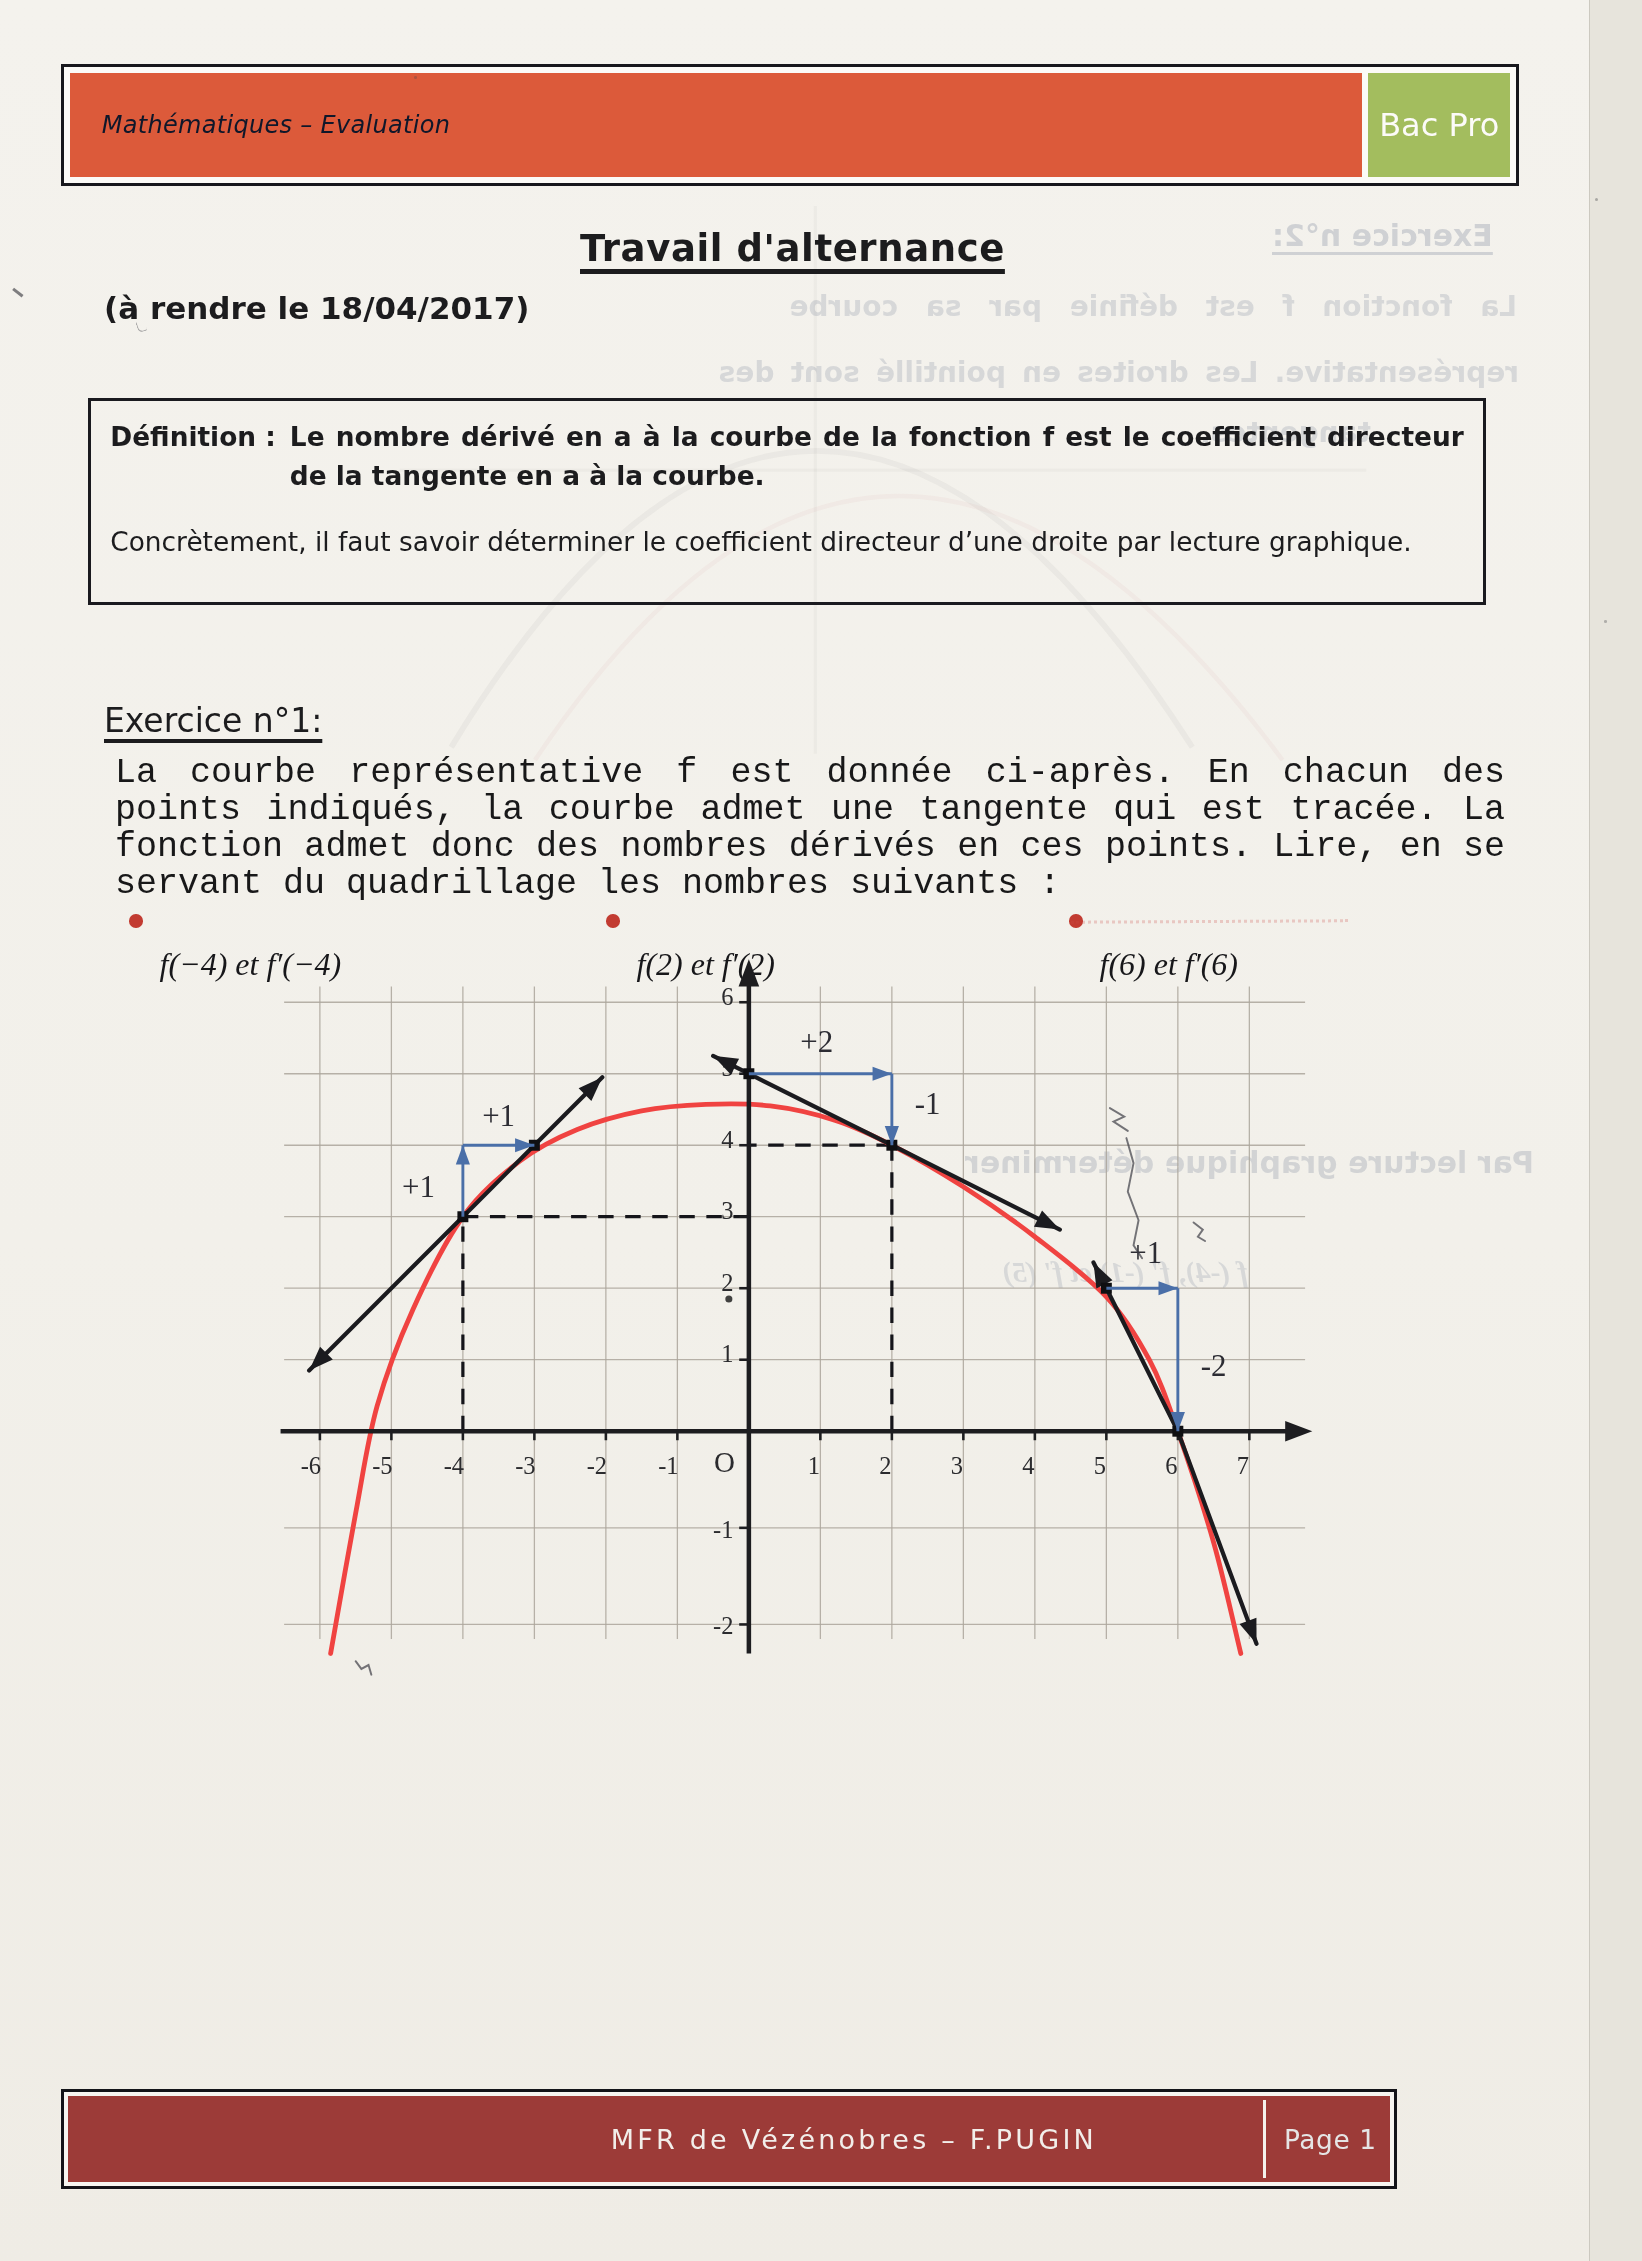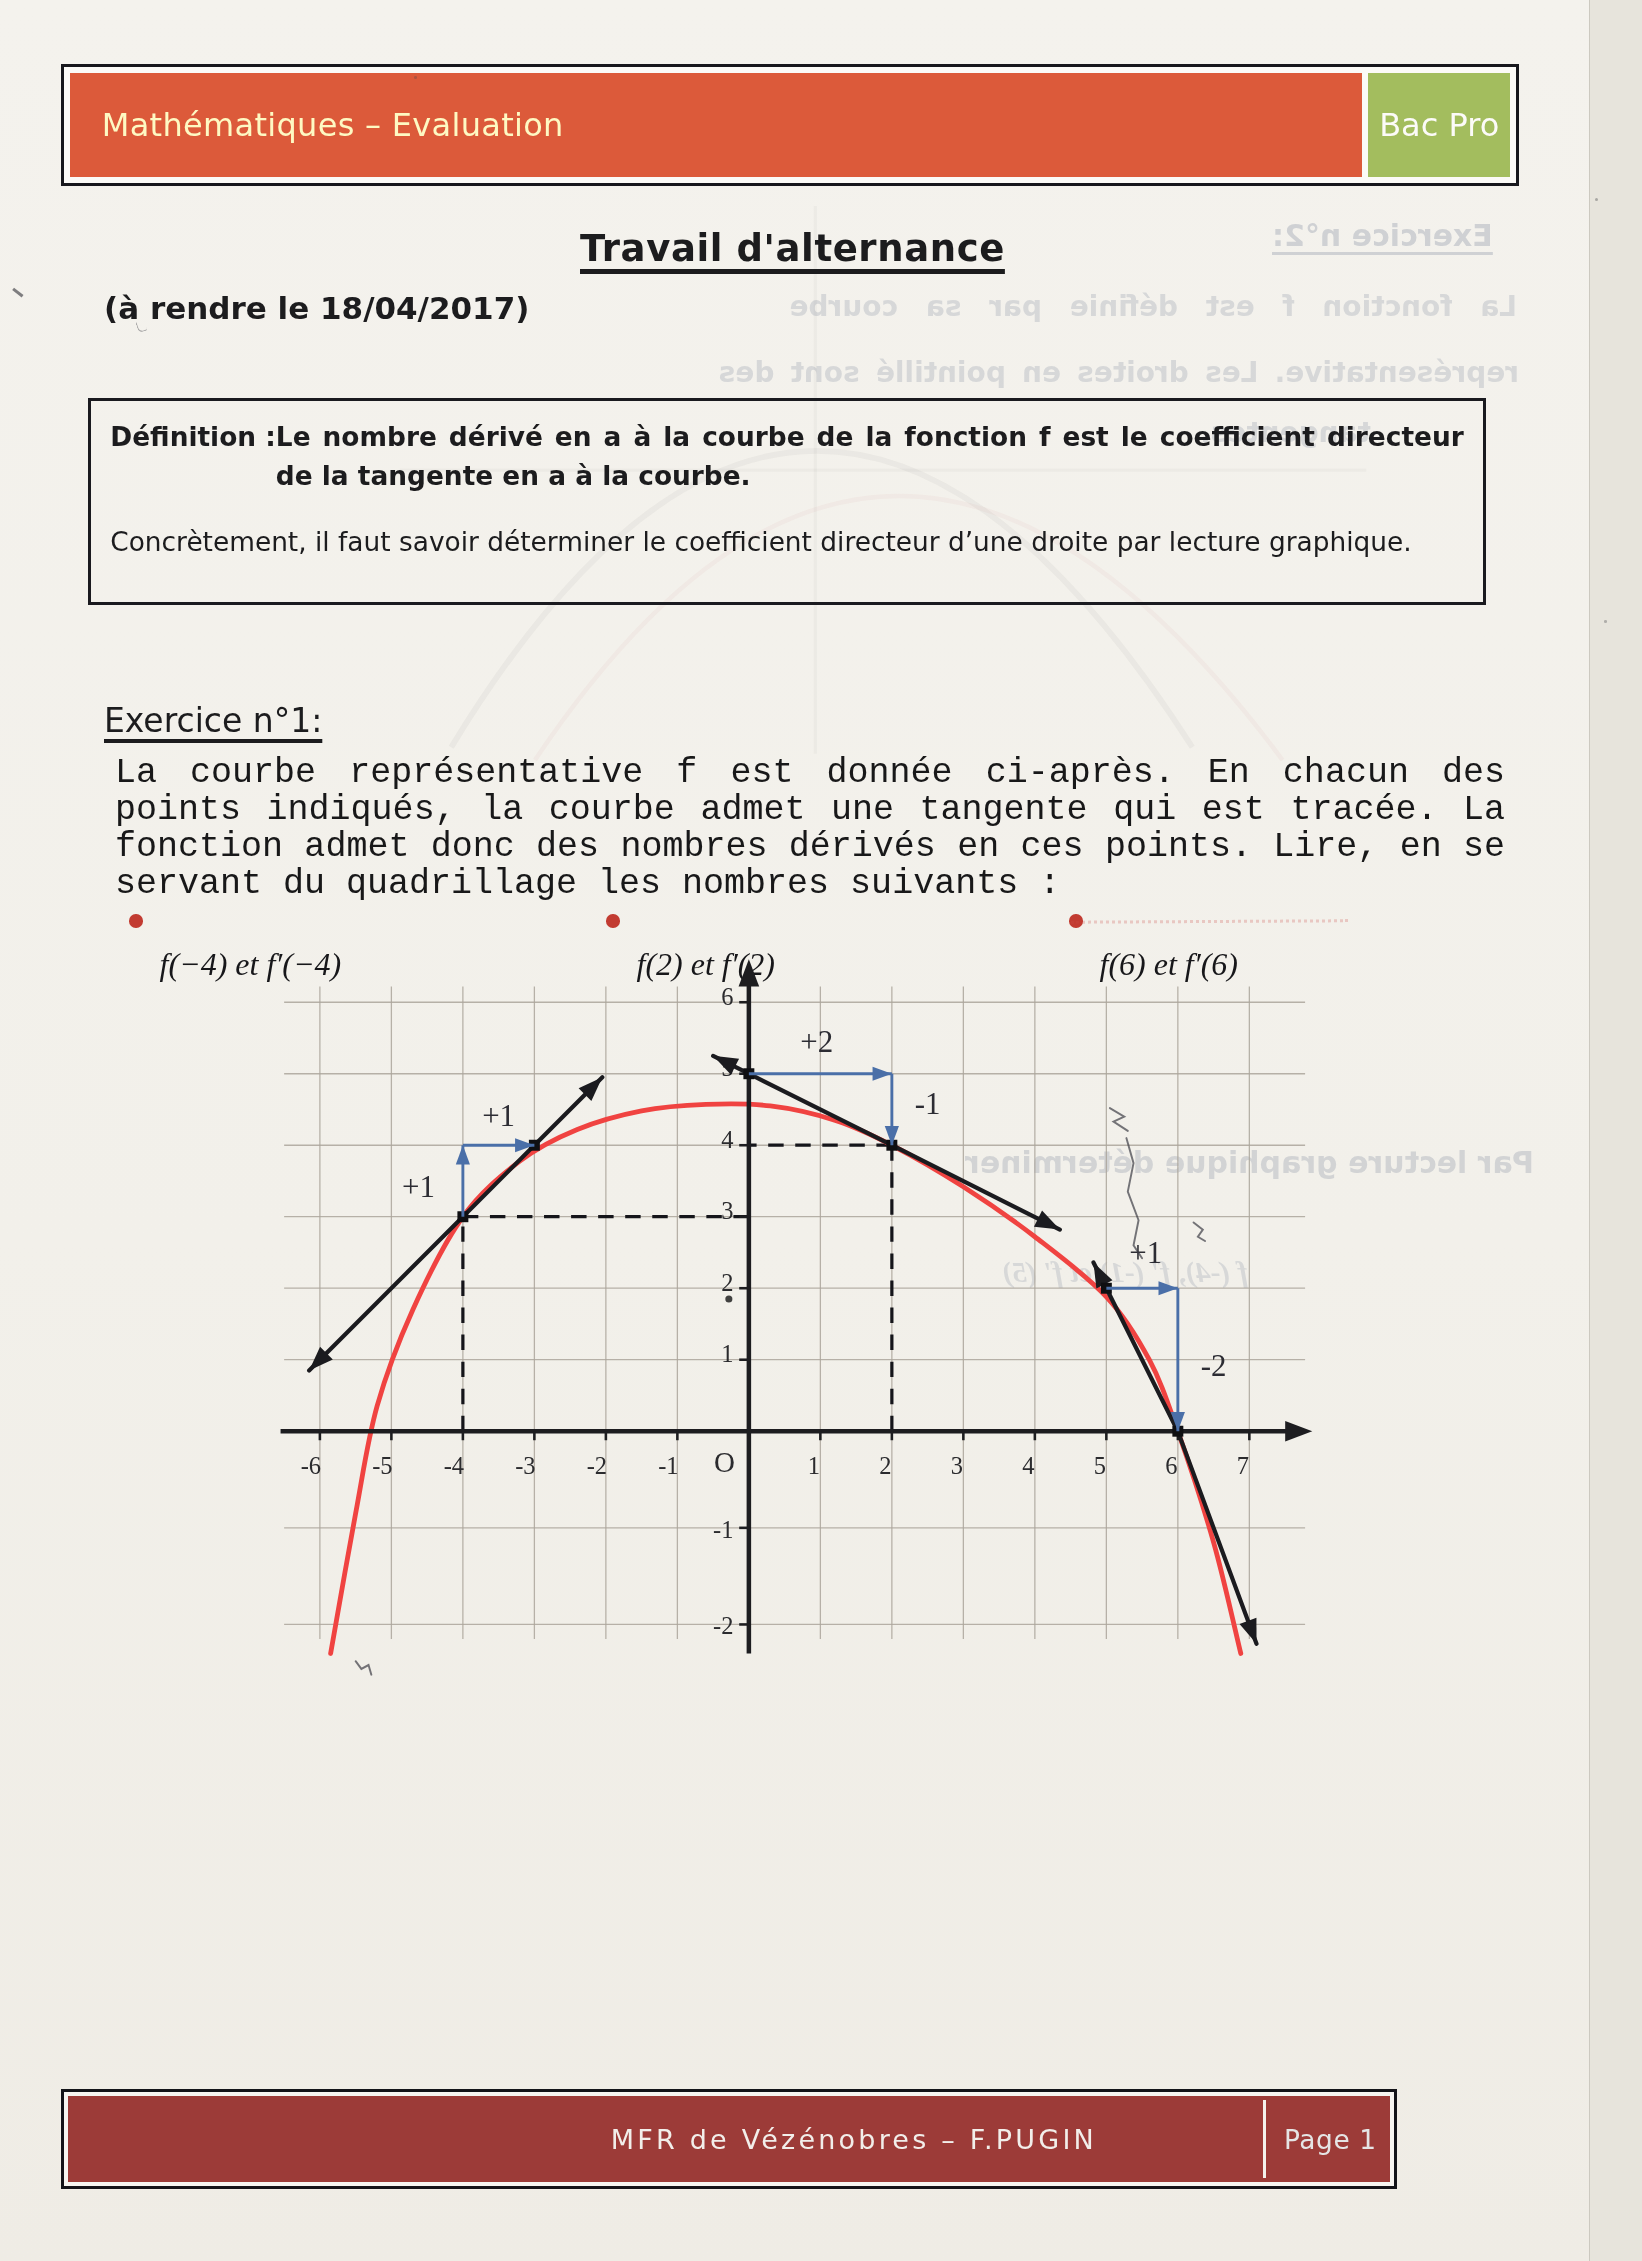--- a/index.html
+++ b/index.html
@@ -32,7 +32,7 @@
   .header-box{left:61px;top:64px;width:1458px;height:122px;border:3.2px solid #17171c;
     background:#fbfaf7;box-sizing:border-box;display:flex;gap:5.8px;padding:5.8px;}
   .header-band{flex:1;background:#dc5a3a;display:flex;align-items:center;}
-  .header-band span{color:#fef9c3;font-size:32px;padding-left:32px;letter-spacing:0.3px;}
+  .header-band span{color:#0f172a;font-size:24px;padding-left:32px;letter-spacing:0.3px;font-style:italic;}
   .header-badge{width:142px;background:#a3bd5e;display:flex;align-items:center;justify-content:center;}
   .header-badge span{color:#fcfbf8;font-size:32px;}
   

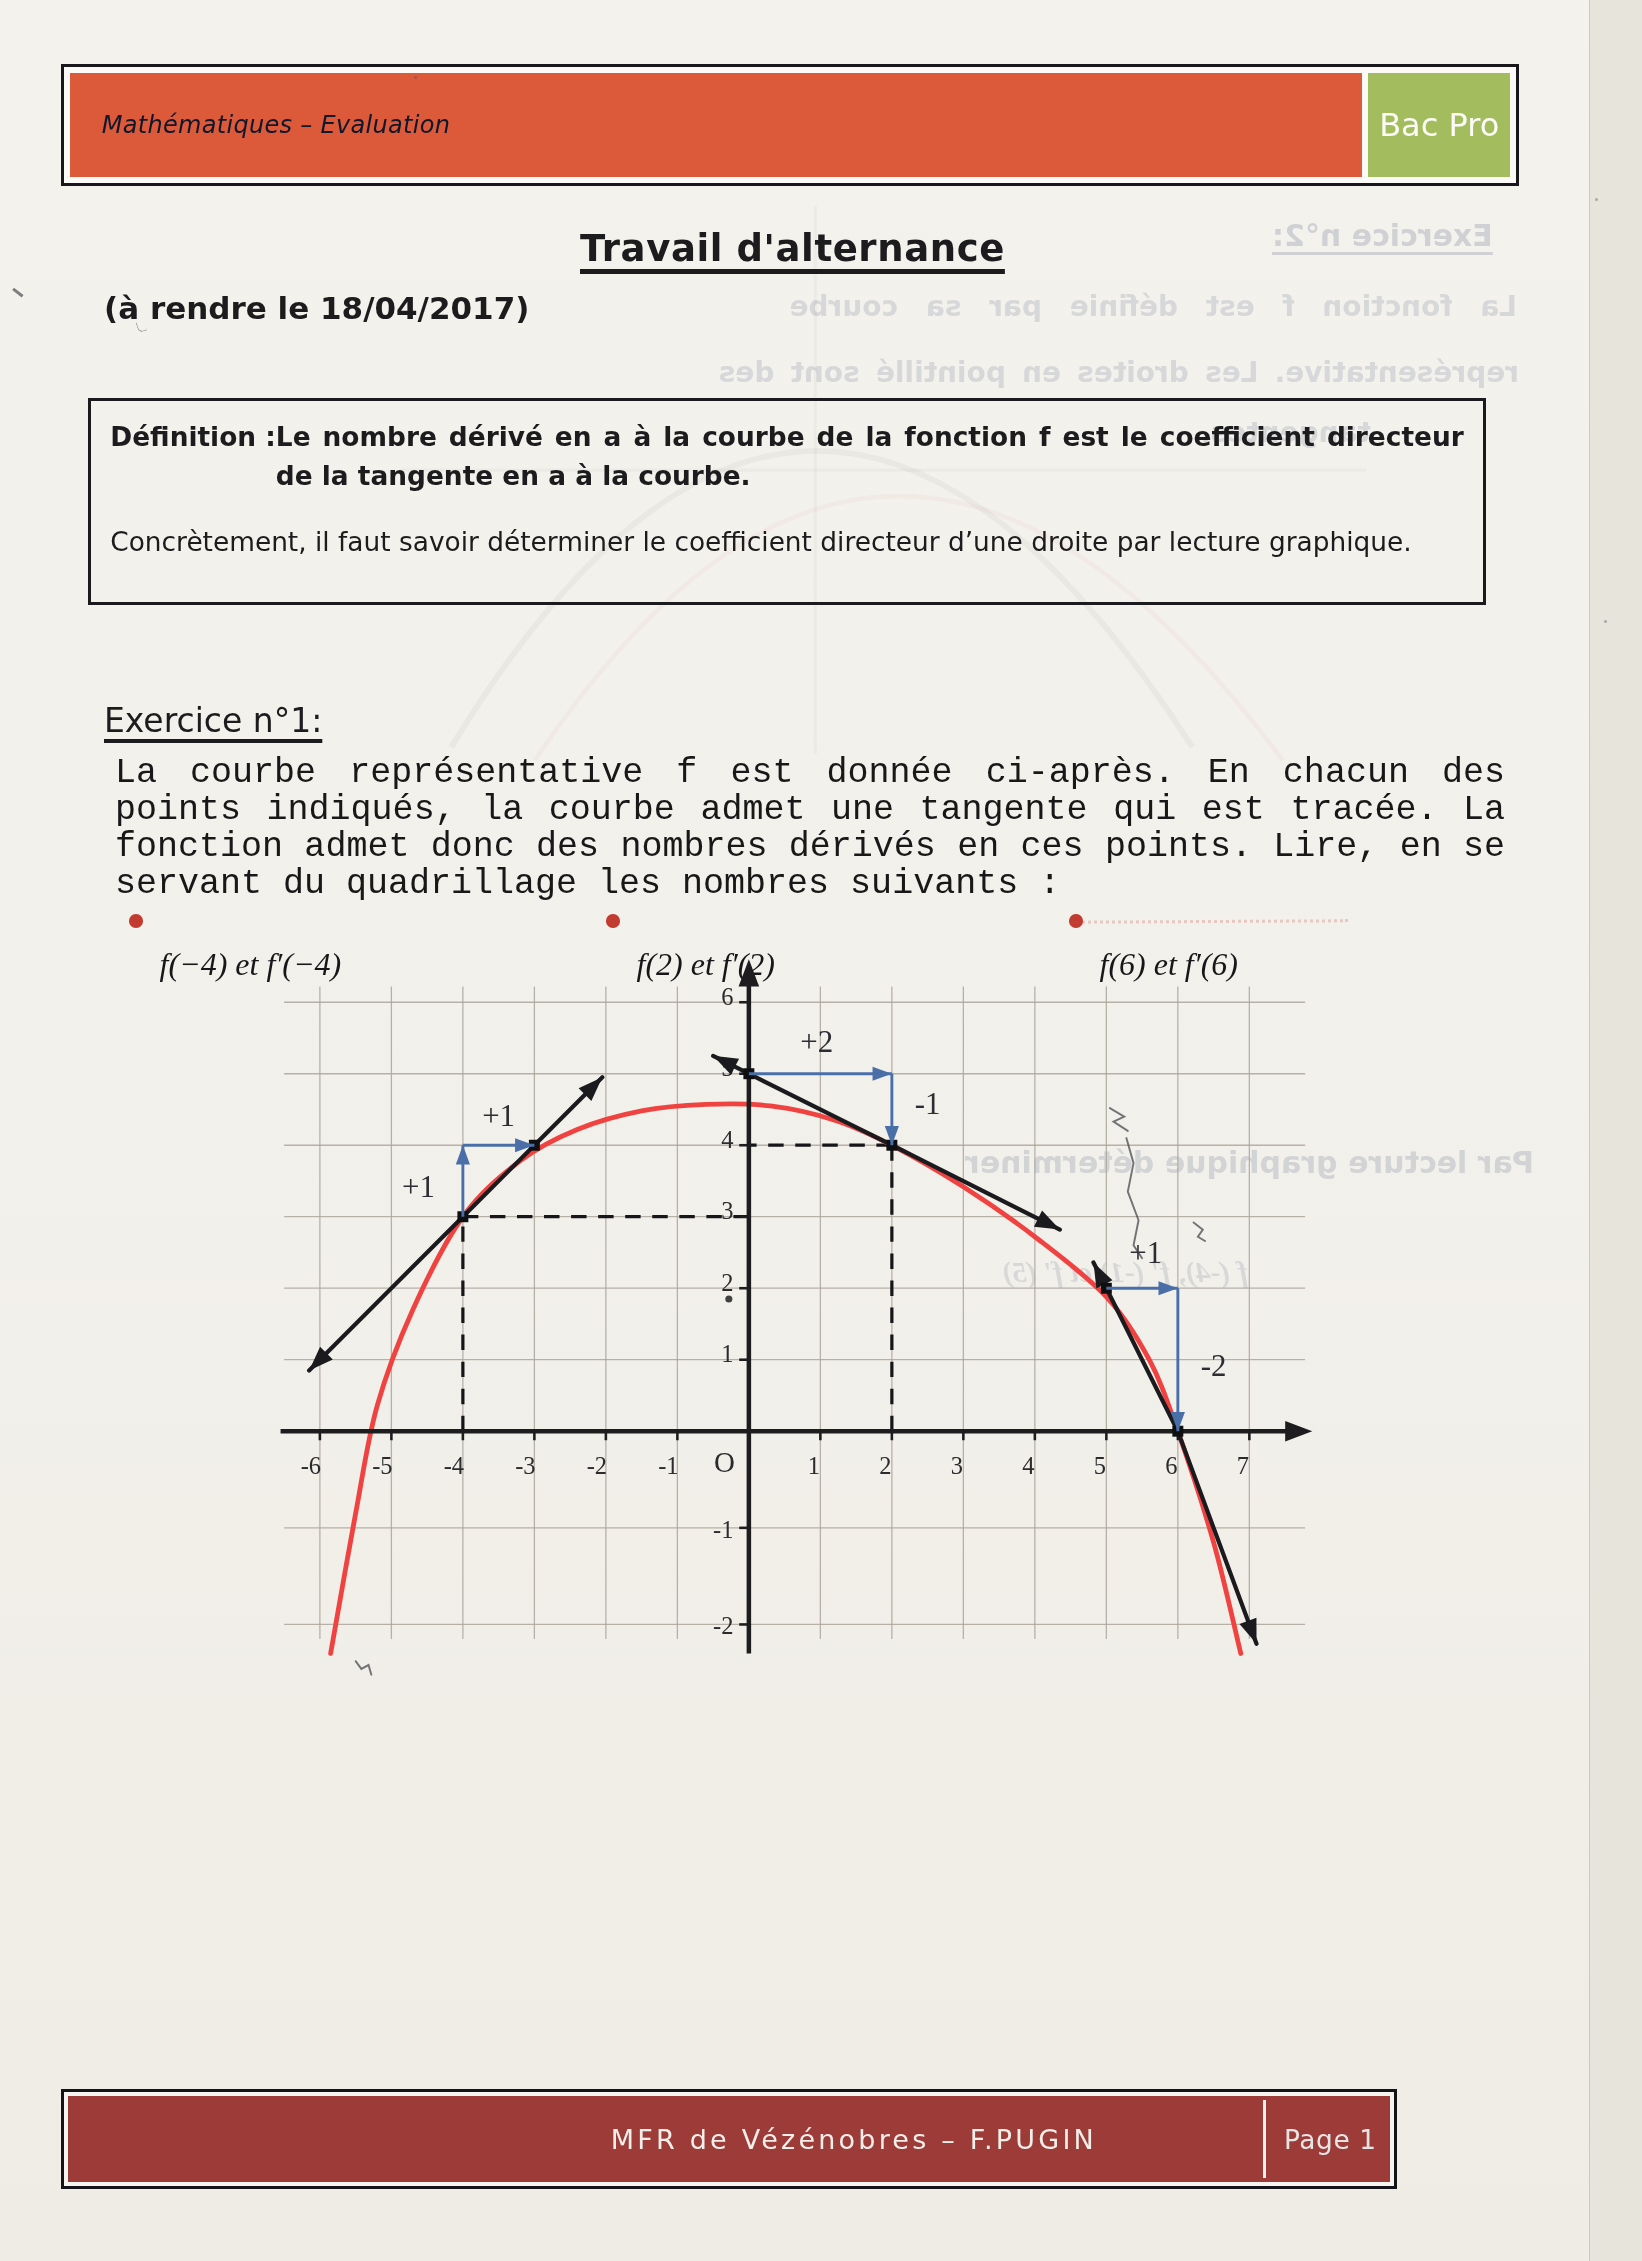--- a/index.html
+++ b/index.html
@@ -42,7 +42,7 @@
   
   .def-box{left:88px;top:398px;width:1398px;height:207px;border:3.2px solid #1a1a1f;
     box-sizing:border-box;padding:15.5px 19.3px;font-size:26.4px;line-height:1.5;}
-  .def-row{display:flex;gap:0;}
+  .def-row{display:flex;gap:14px;}
   .def-label{font-weight:bold;white-space:nowrap;}
   .def-text{text-align:justify;flex:1;font-weight:bold;}
   .def-par2{margin-top:26px;text-align:justify;}

